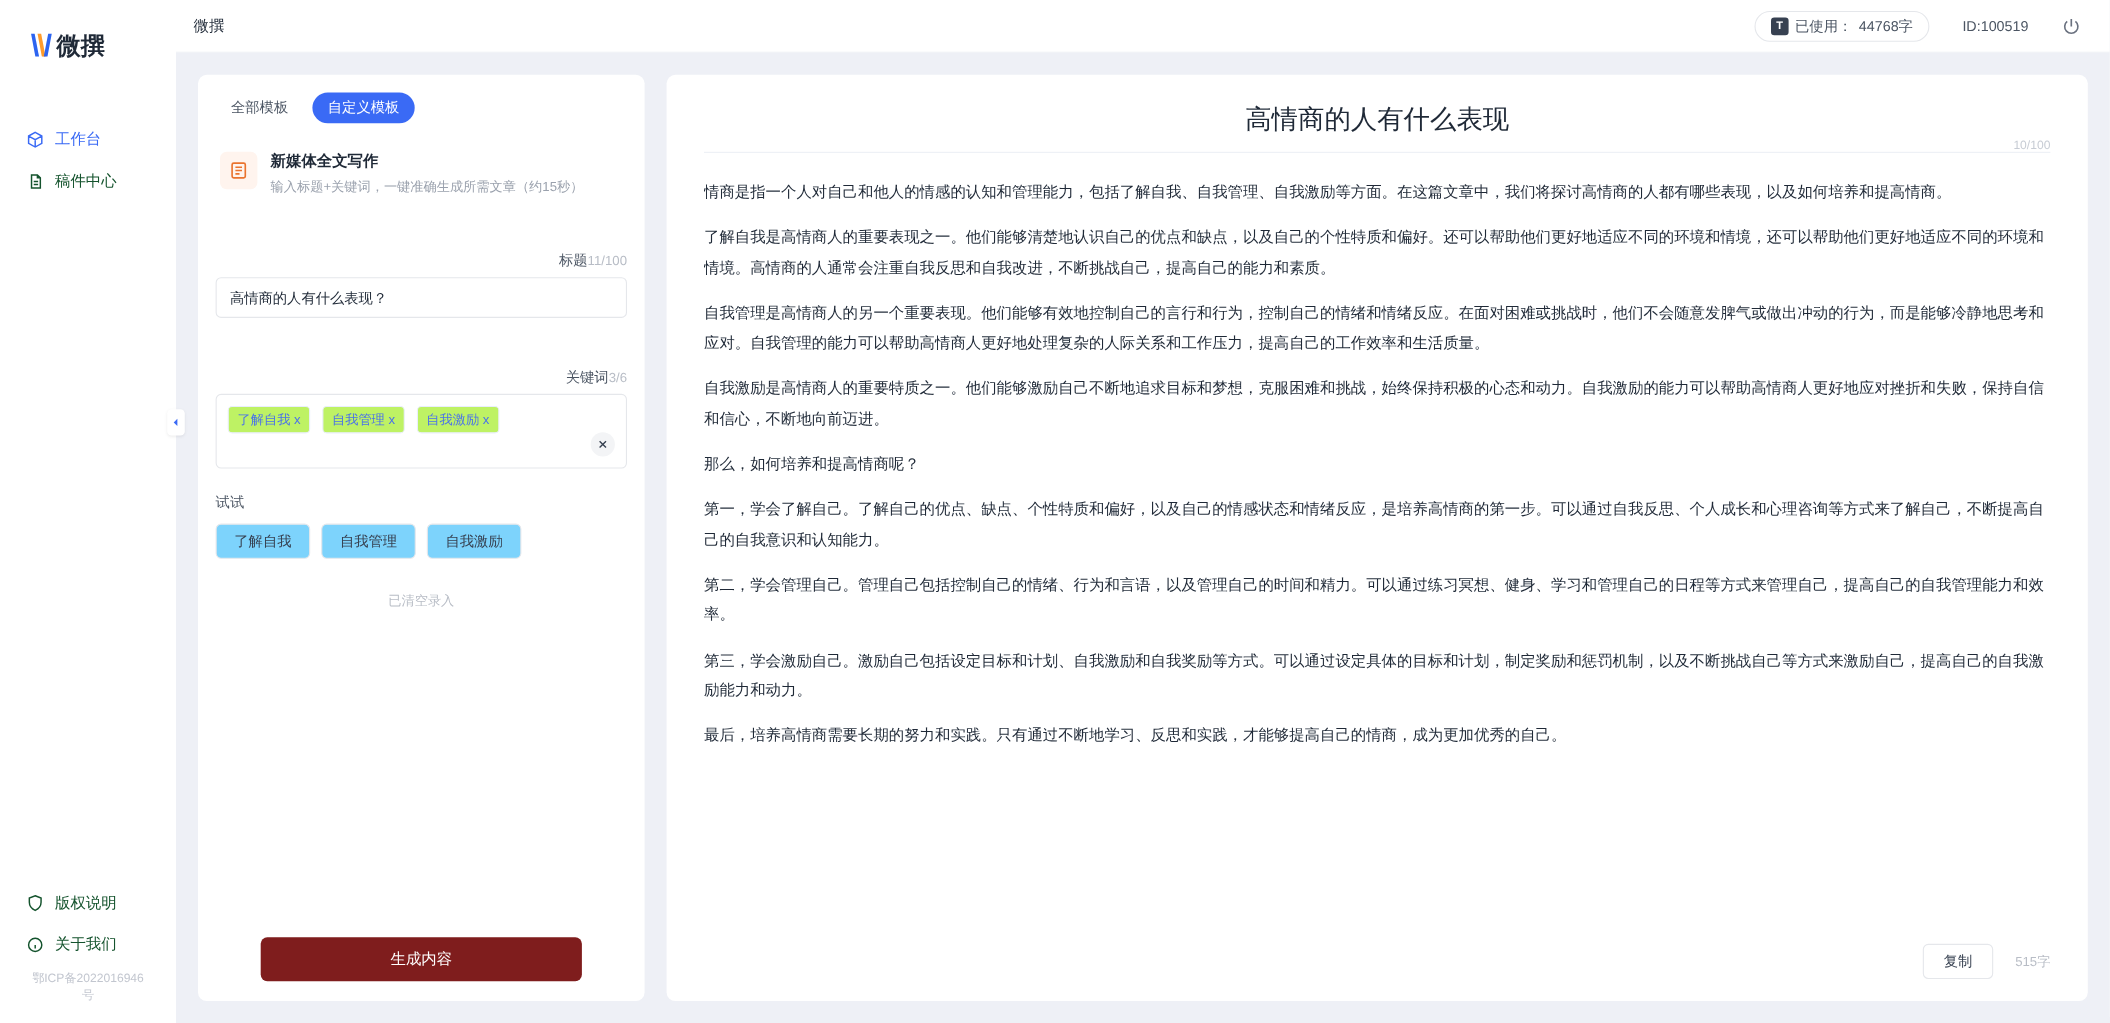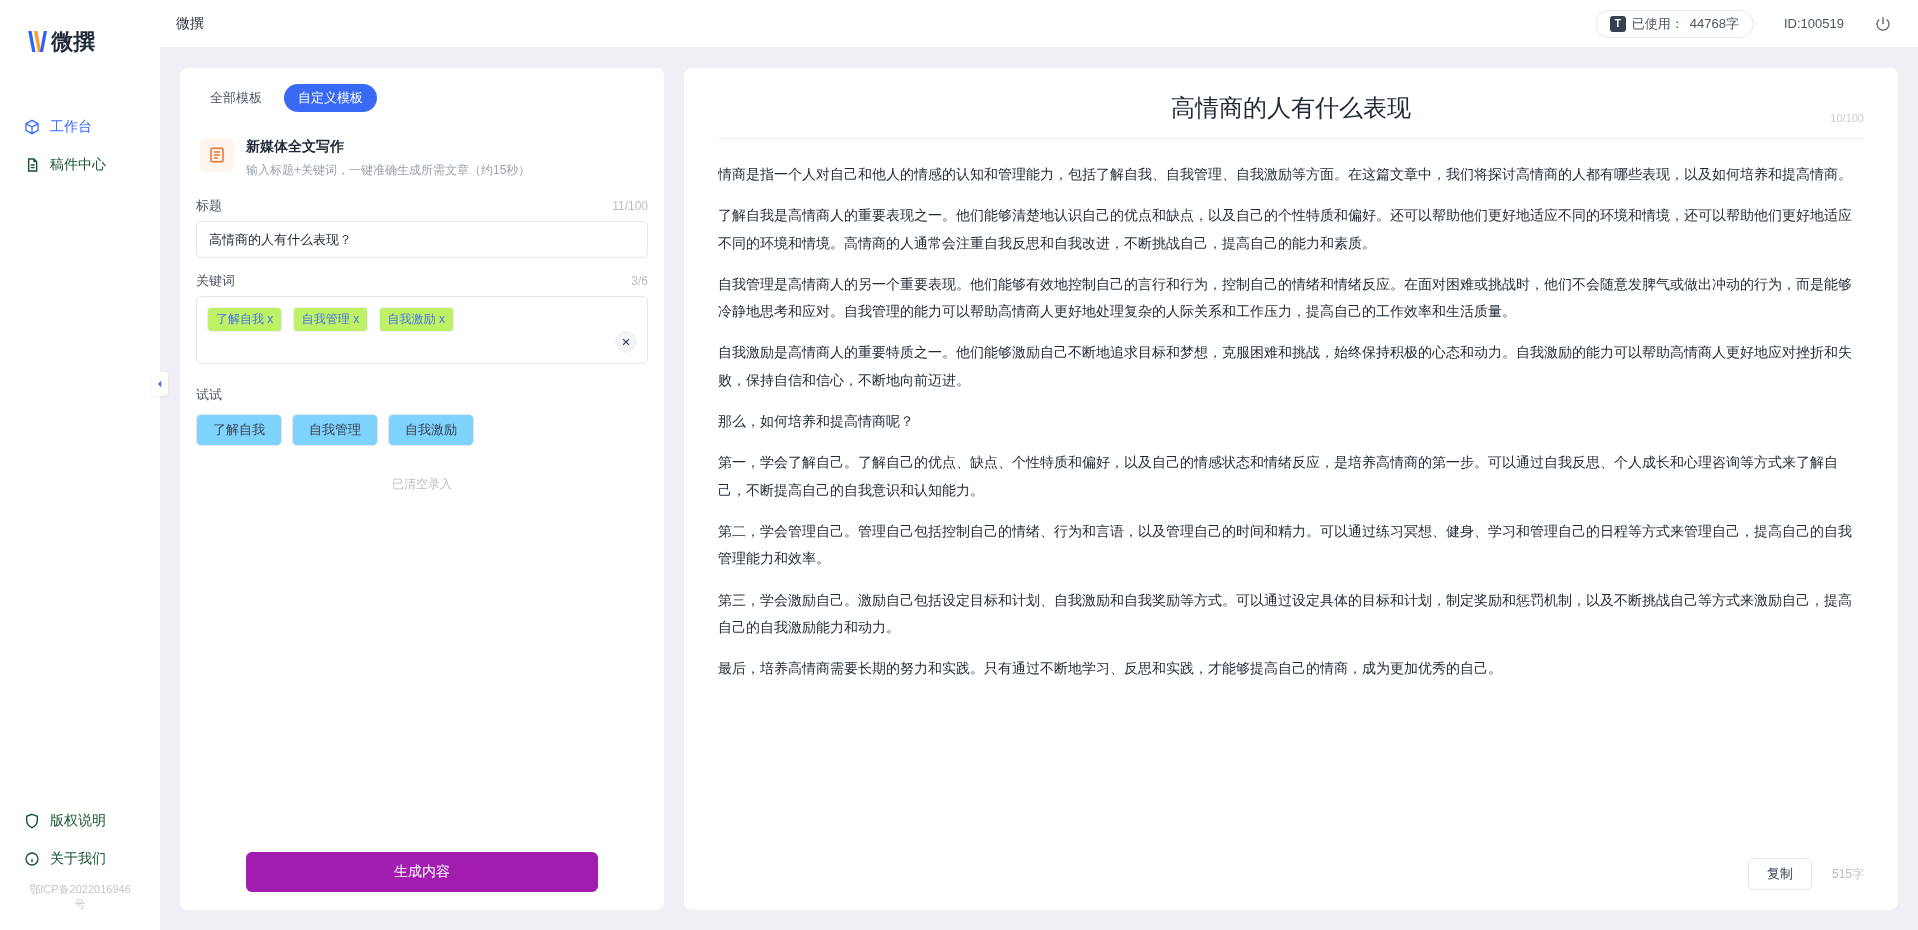--- a/index.html
+++ b/index.html
@@ -35,7 +35,7 @@
 .content { flex: 1; display: flex; gap: 20px; padding: 20px 20px 20px 20px; overflow: hidden; }
 
 
-.panel-left { width: 484px; background: #fff; border-radius: 8px; display: flex; flex-direction: column; padding: 16px 16px 18px; }
+.panel-left { width: 406px; background: #fff; border-radius: 8px; display: flex; flex-direction: column; padding: 16px 16px 18px; }
 .tabs { display: flex; gap: 8px; margin-bottom: 22px; }
 .tab { font-size: 13px; padding: 5px 14px; border-radius: 14px; color: #4b5563; cursor: pointer; }
 .tab.active { background: #3a6af5; color: #fff; }

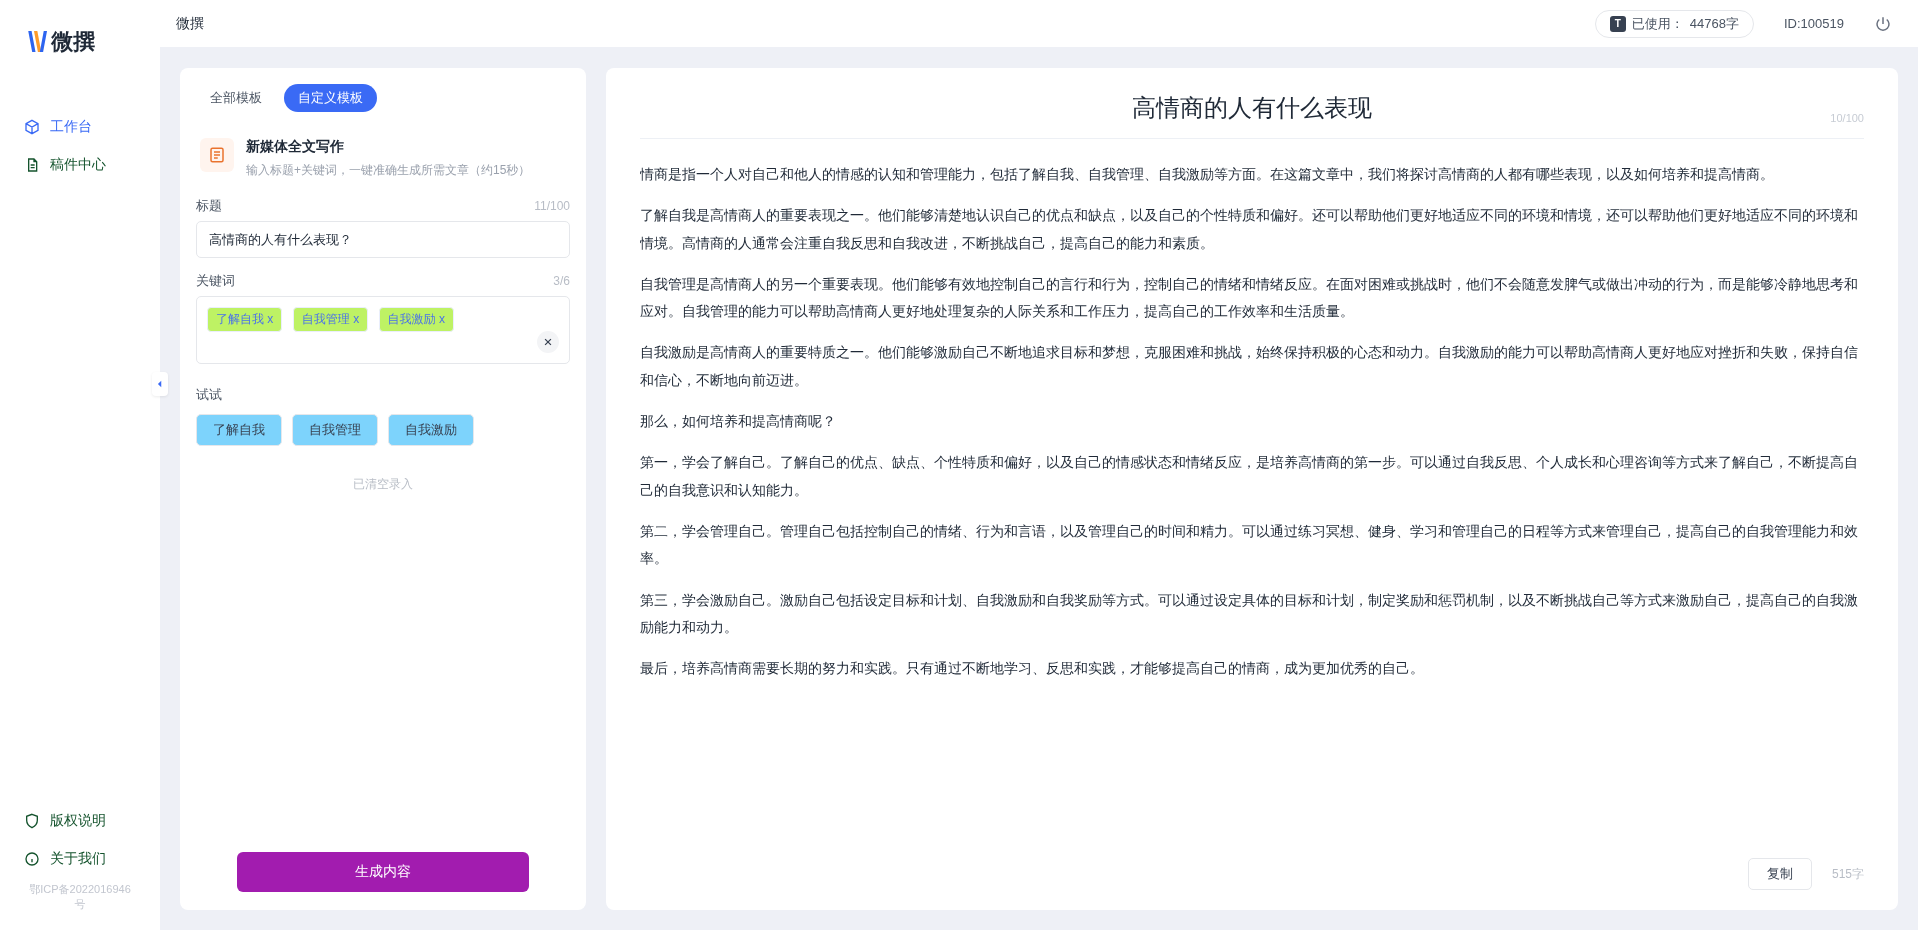--- a/index.html
+++ b/index.html
@@ -60,7 +60,7 @@
 .panel-right { flex: 1; background: #fff; border-radius: 8px; display: flex; flex-direction: column; padding: 24px 34px 20px; }
 .doc-title-row { display: flex; align-items: flex-end; justify-content: center; position: relative; border-bottom: 1px solid #edf0f5; padding-bottom: 14px; margin-bottom: 22px; }
 .doc-title { font-size: 24px; color: #1f2937; font-weight: 500; text-align: center; }
-.doc-title-count { position: absolute; right: 0; bottom: 14px; font-size: 11px; color: #c7ccd4; }
+.doc-title-count { position: absolute; right: 0; bottom: 0; font-size: 11px; color: #c7ccd4; }
 .doc-body { flex: 1; overflow-y: auto; font-size: 14px; line-height: 1.95; color: #1f2937; }
 .doc-body p { margin-bottom: 14px; }
 .doc-foot { display: flex; justify-content: flex-end; align-items: center; gap: 20px; padding-top: 12px; }

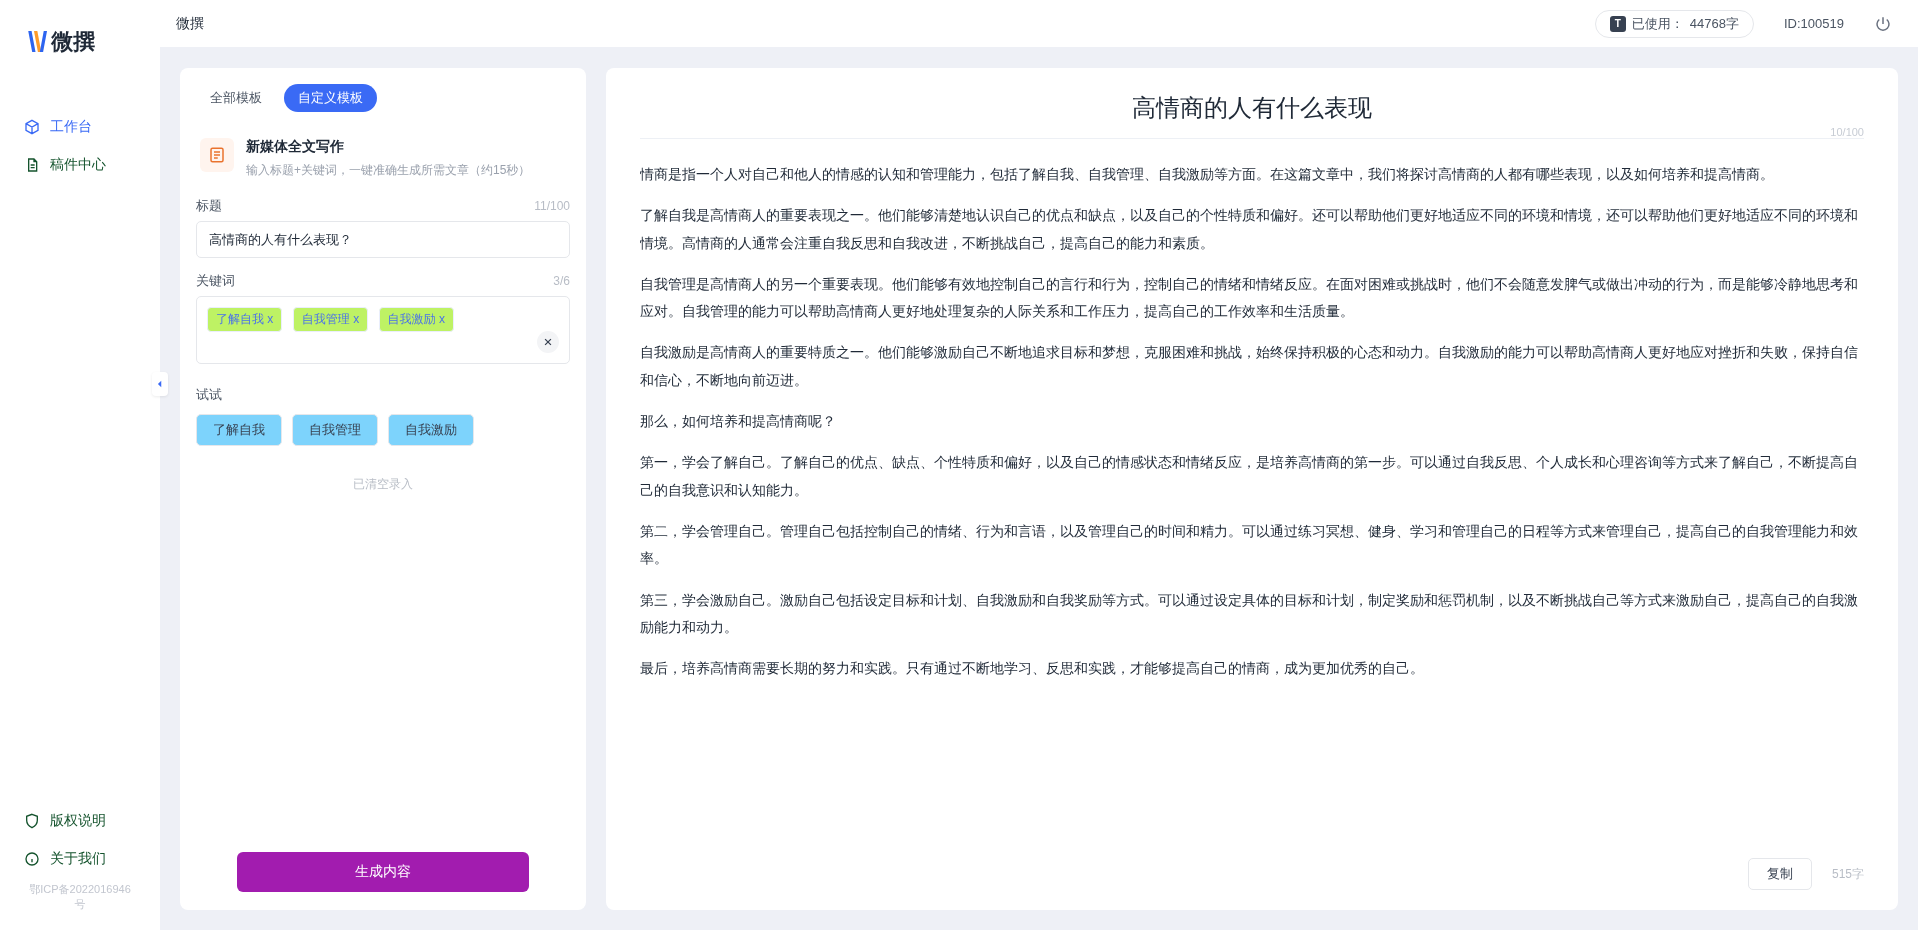--- a/index.html
+++ b/index.html
@@ -44,7 +44,7 @@
 .template-title { font-size: 14px; font-weight: 600; color: #1f2937; margin-bottom: 6px; }
 .template-sub { font-size: 12px; color: #9aa1ad; }
 .field { margin-bottom: 14px; }
-.field-head { display: flex; justify-content: space-between; align-items: baseline; font-size: 13px; color: #4b5563; margin-bottom: 6px; }
+.field-head { display: flex; justify-content: flex-end; align-items: baseline; font-size: 13px; color: #4b5563; margin-bottom: 6px; margin-top: 31px; }
 .field-count { font-size: 12px; color: #b8bdc6; }
 .text-input { width: 100%; border: 1px solid #e5e7eb; border-radius: 5px; padding: 10px 12px; font-size: 13px; color: #1f2937; font-family: inherit; outline: none; }
 .chip-box { border: 1px solid #e5e7eb; border-radius: 5px; padding: 10px 10px 8px; min-height: 68px; position: relative; }

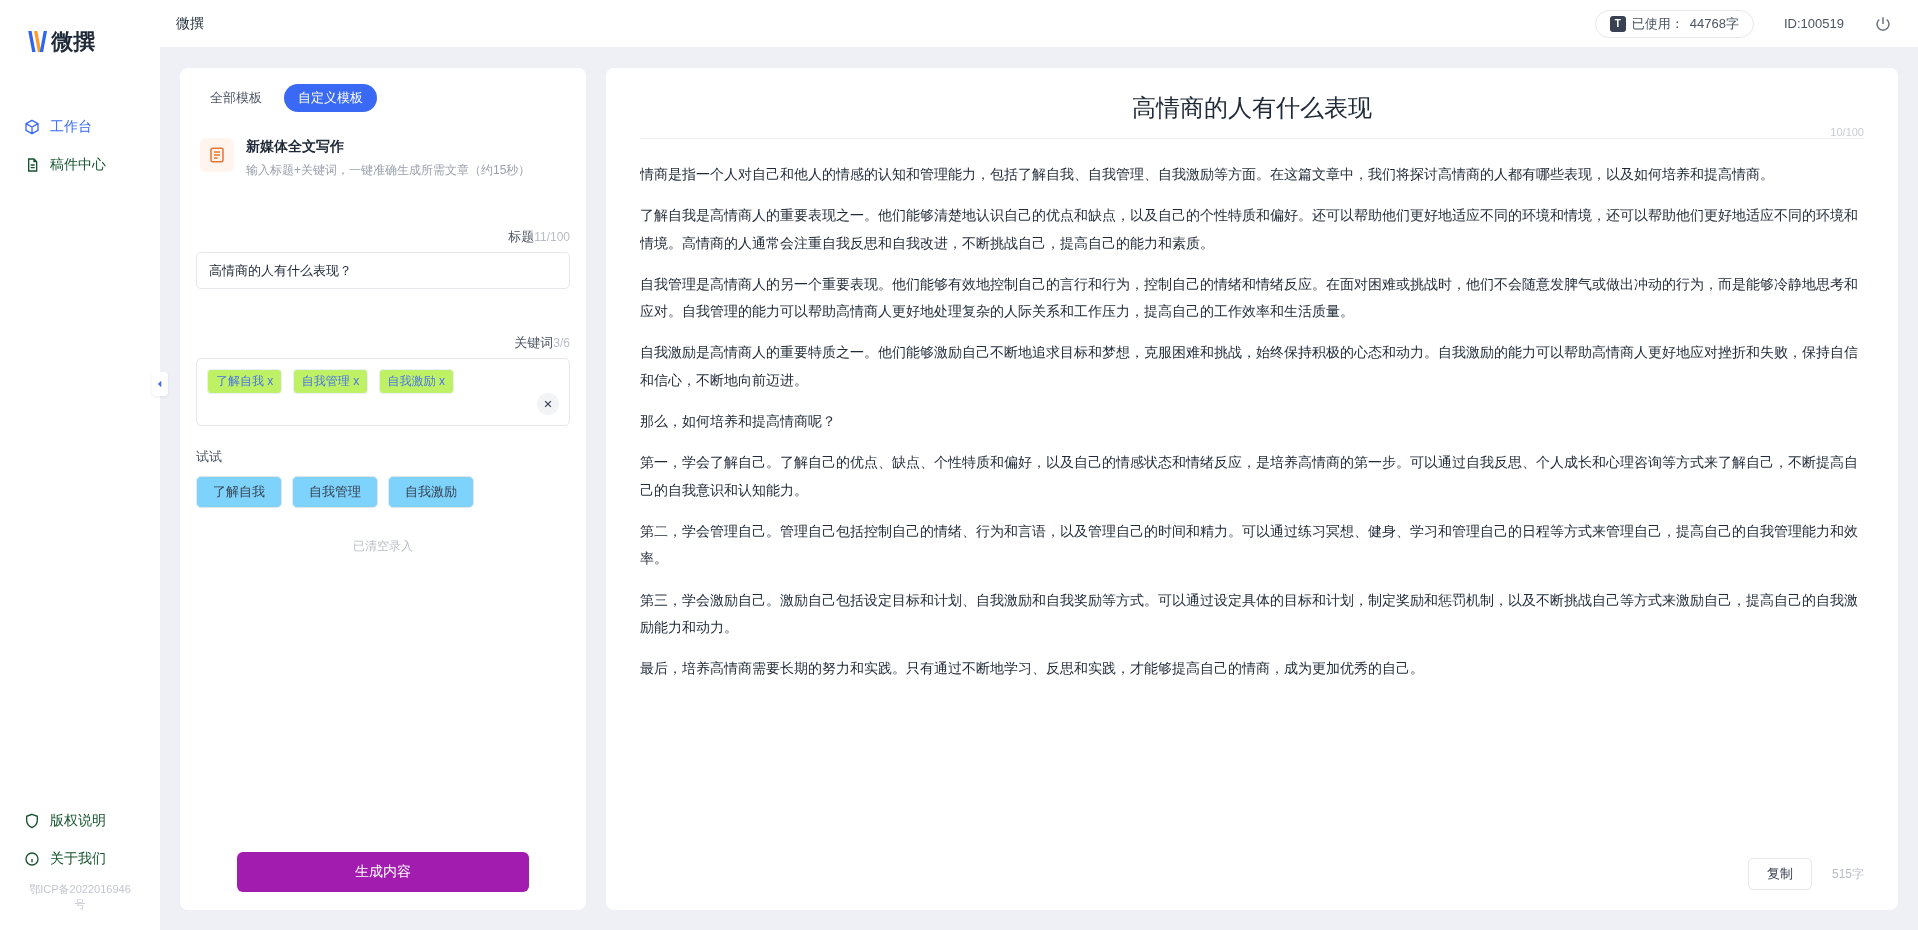--- a/index.html
+++ b/index.html
@@ -54,7 +54,7 @@
 .suggest-row { display: flex; gap: 10px; }
 .suggest-btn { font-size: 13px; color: #374151; border: 1px solid #e5e7eb; background: #7dd3fc; border-radius: 5px; padding: 6px 16px; cursor: pointer; font-family: inherit; }
 .clear-log { text-align: center; font-size: 12px; color: #b8bdc6; margin-top: 30px; cursor: pointer; }
-.generate-btn { margin-top: auto; width: 78%; align-self: center; background: #a21caf; color: #fff; border: none; border-radius: 6px; padding: 11px 0; font-size: 14px; cursor: pointer; font-family: inherit; }
+.generate-btn { margin-top: auto; width: 78%; align-self: center; background: #7f1d1d; color: #fff; border: none; border-radius: 6px; padding: 11px 0; font-size: 14px; cursor: pointer; font-family: inherit; }
 
 
 .panel-right { flex: 1; background: #fff; border-radius: 8px; display: flex; flex-direction: column; padding: 24px 34px 20px; }

